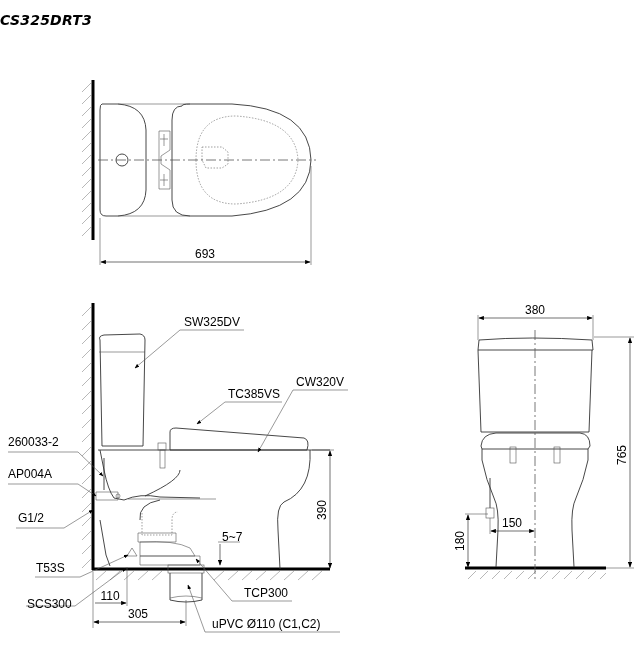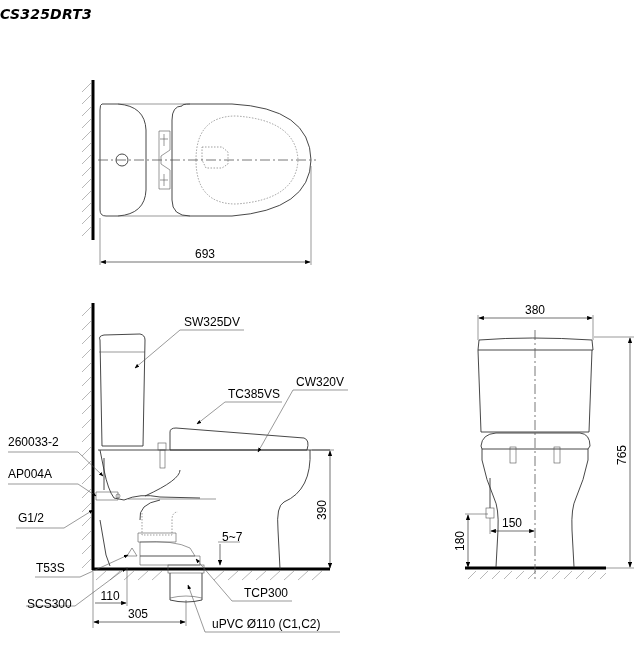--- a/index.html
+++ b/index.html
@@ -4,7 +4,7 @@
 <style>
   html, body { margin: 0; padding: 0; background: #ffffff; }
   body { width: 641px; height: 664px; position: relative; overflow: hidden; font-family: "DejaVu Sans", "Liberation Sans", sans-serif; }
-  .title { position: absolute; left: 0; top: 6px; font-size: 14px; font-weight: bold; font-style: italic; color: #000; letter-spacing: 0.2px; }
+  .title { position: absolute; left: 0; top: 12px; font-size: 14px; font-weight: bold; font-style: italic; color: #000; letter-spacing: 0.2px; }
   svg { position: absolute; left: 0; top: 0; }
   svg text { font-family: "Liberation Sans", "DejaVu Sans", sans-serif; font-size: 12px; fill: #000; }
   .ln { stroke: #333; stroke-width: 0.9; fill: none; }

